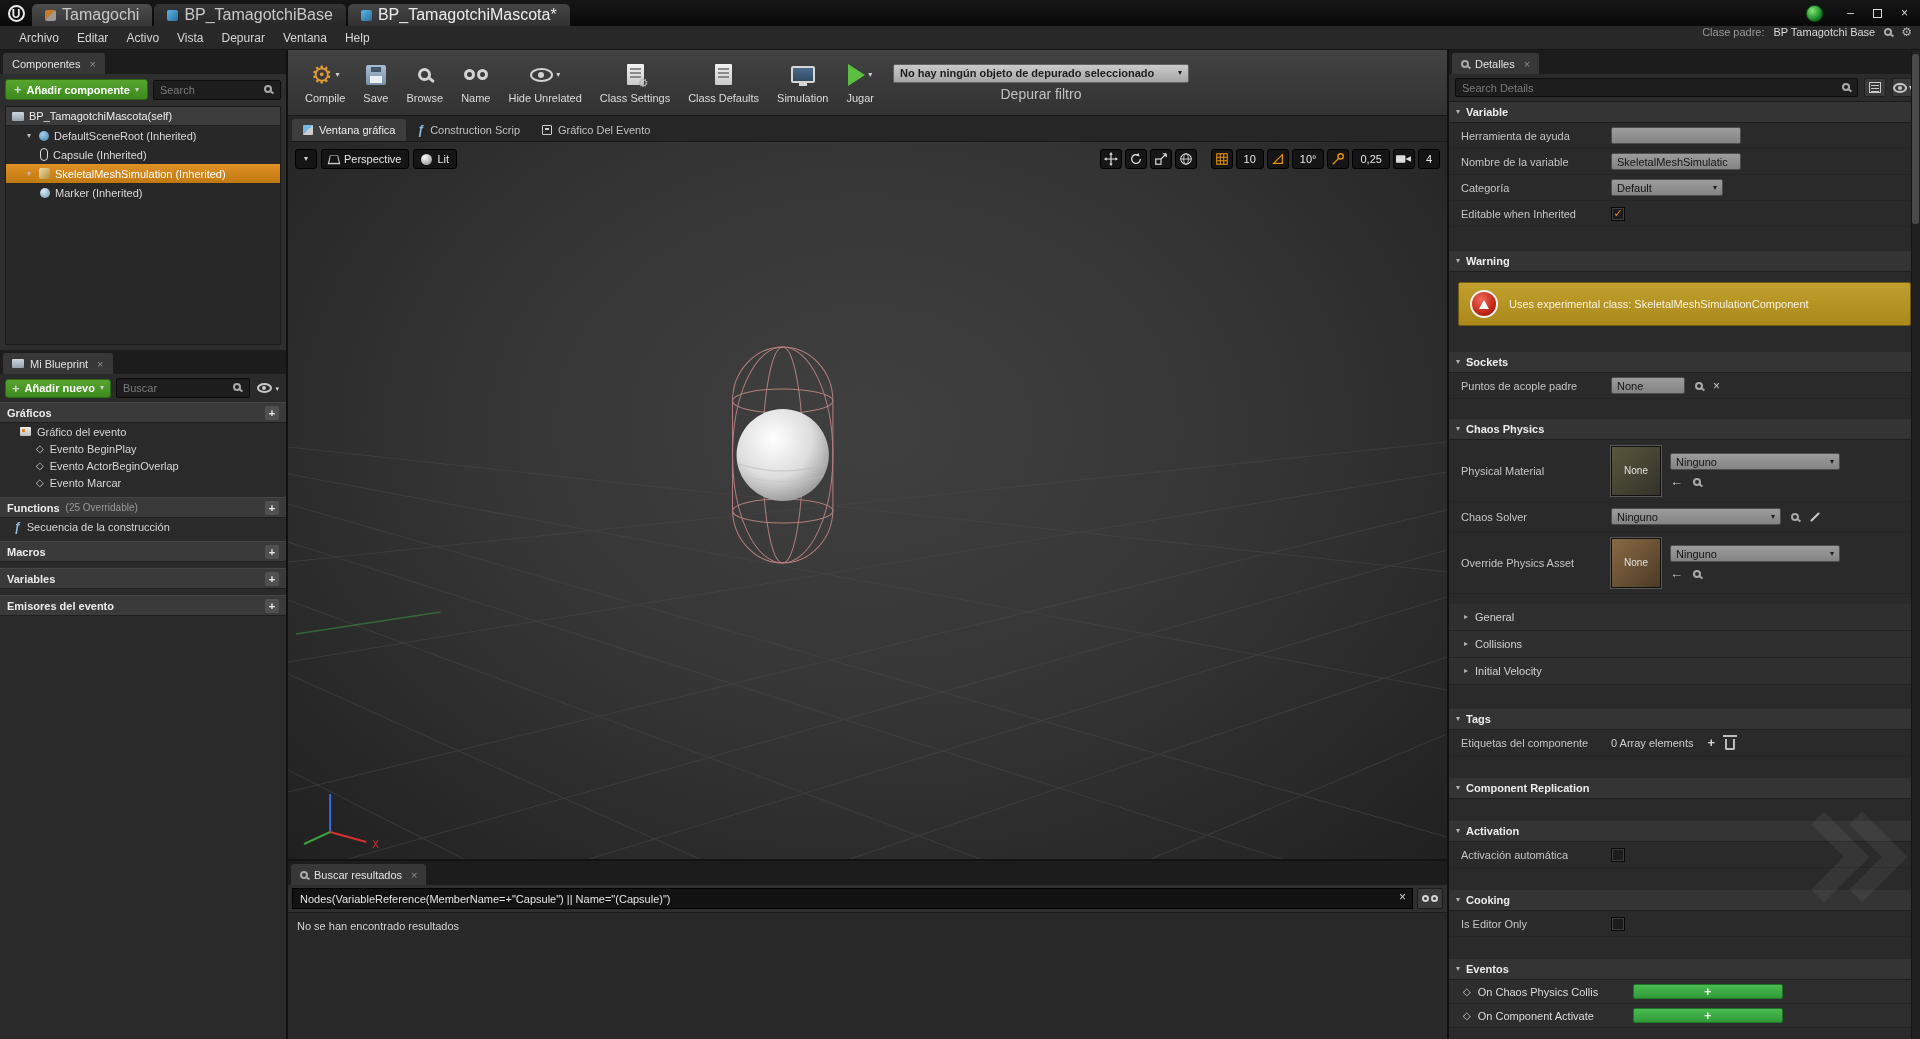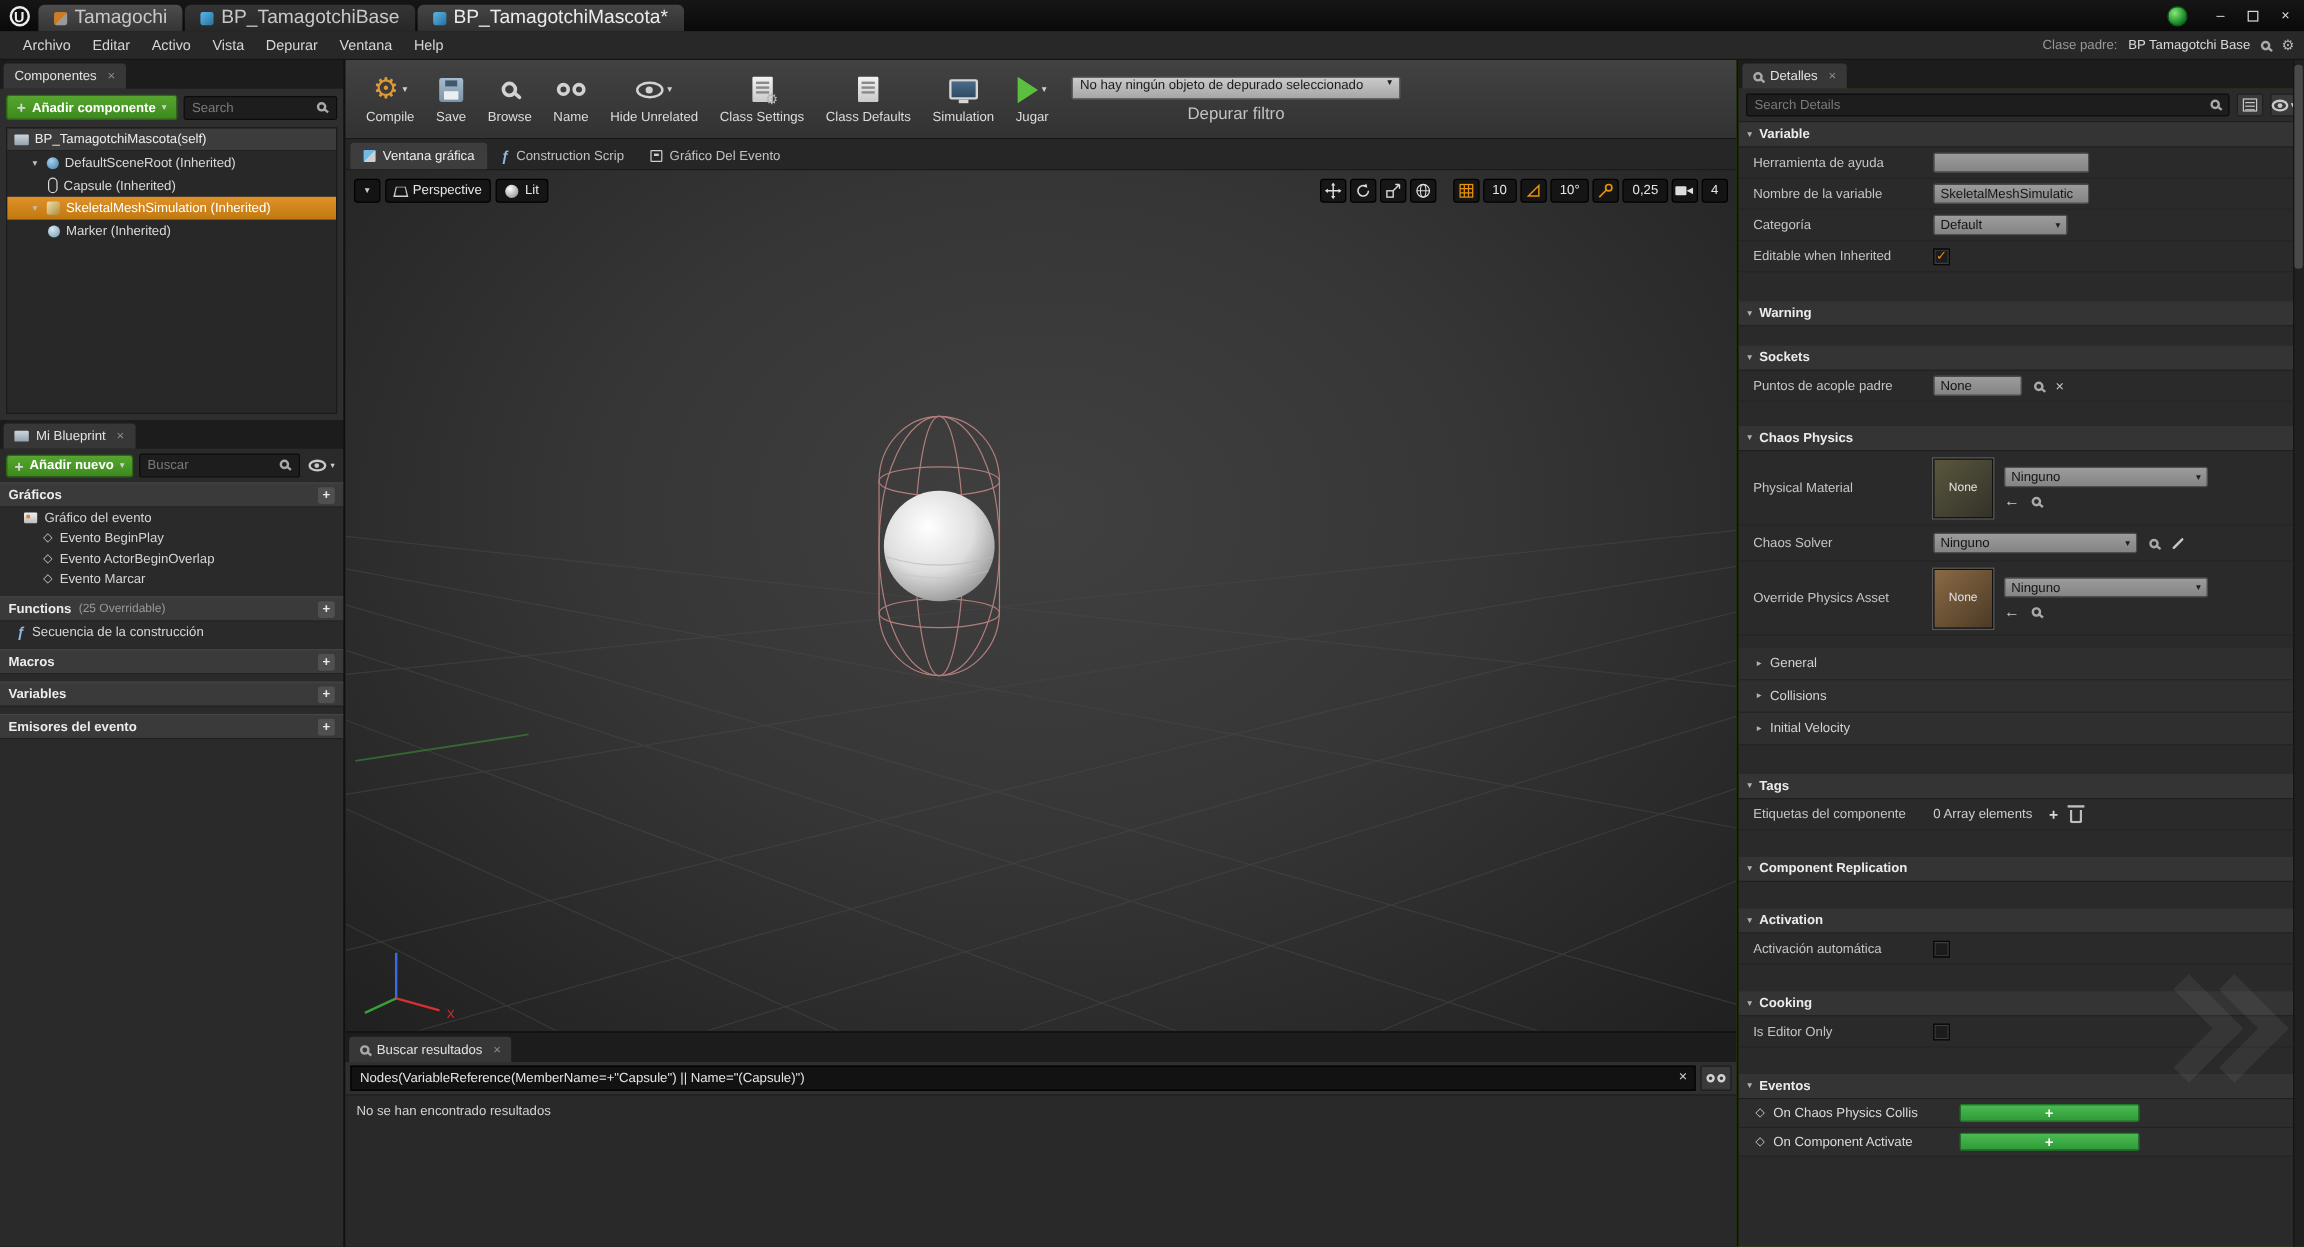--- a/index.html
+++ b/index.html
@@ -25,7 +25,7 @@
 .winbtn .box{width:9px;height:9px;border:1px solid #dcdcdc;display:block}
 
 
-.menubar{height:24px;background:#282828;display:flex;align-items:center;padding-left:10px;border-bottom:1px solid #141414;position:relative}
+.menubar{height:24px;background:#282828;display:flex;align-items:flex-start;padding-left:10px;border-bottom:1px solid #141414;position:relative}
 .menuitem{padding:0 9px;font-size:12px;color:#d6d6d6;height:100%;display:flex;align-items:center}
 .menu-right{position:absolute;right:8px;display:flex;align-items:center;gap:9px;font-size:11px}
 .pclabel{color:#989898}.pcvalue{color:#dadada}

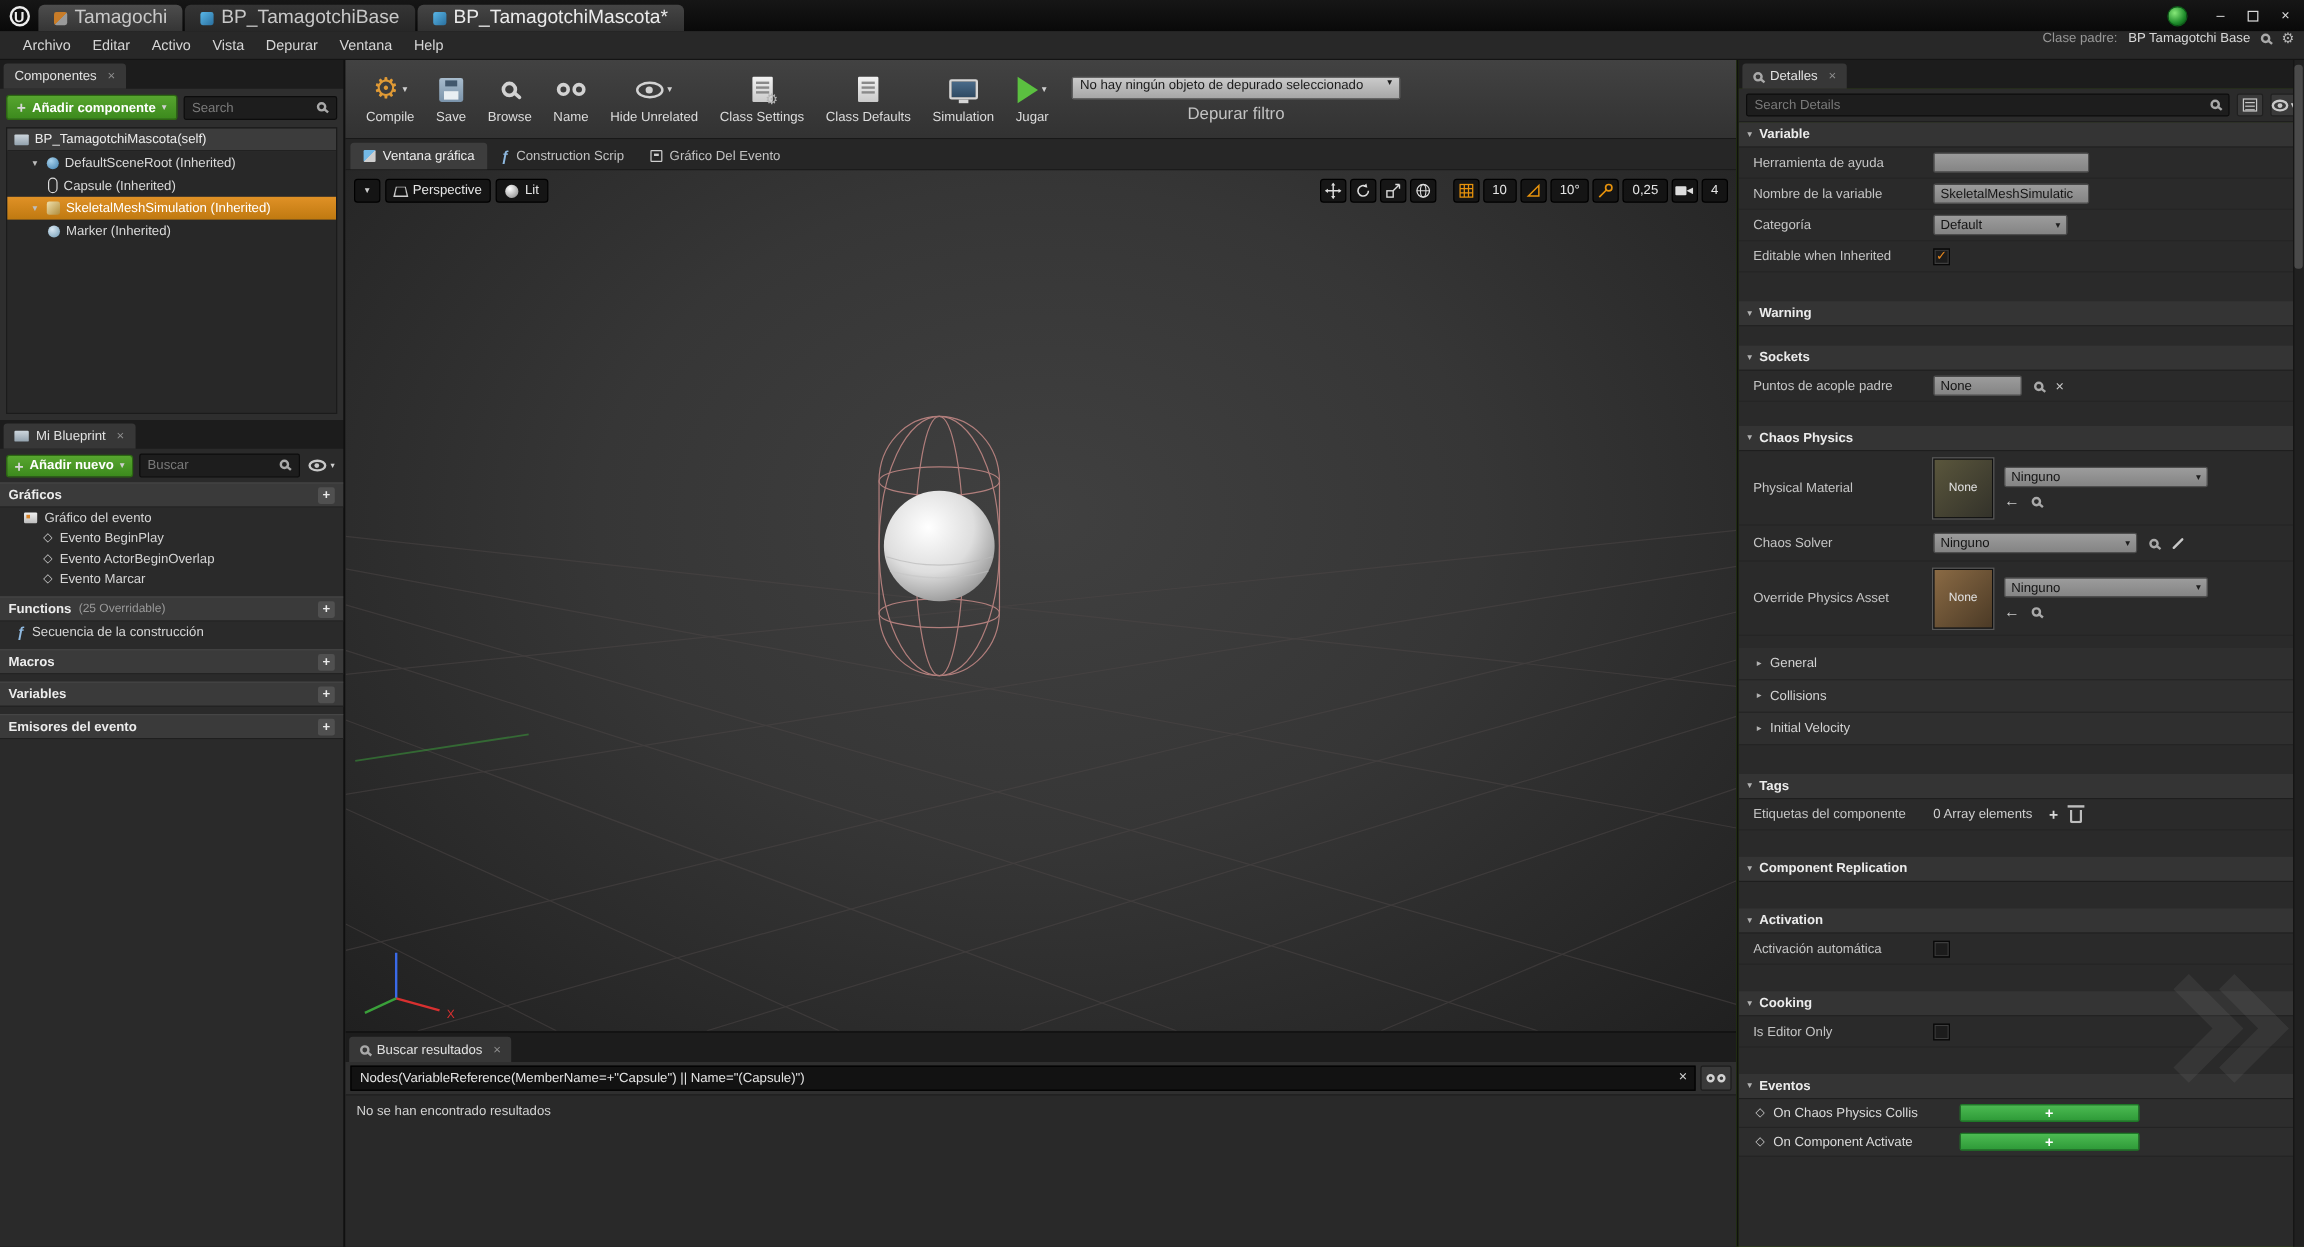--- a/index.html
+++ b/index.html
@@ -106,7 +106,7 @@
 .i-monitor:after{content:"";position:absolute;left:6px;right:6px;bottom:-5px;height:3px;background:#d6d6d6}
 .i-play{width:0;height:0;border-left:17px solid #5bc040;border-top:11px solid transparent;border-bottom:11px solid transparent}
 .debugwrap{margin-left:10px;display:flex;flex-direction:column;align-items:center;gap:3px}
-.debugdd{width:274px;height:19px;background:linear-gradient(#cacaca,#a6a6a6);border:1px solid #636363;border-radius:2px;display:flex;justify-content:space-between;padding:0 6px;color:#1b1b1b;font-size:11px;font-weight:normal;white-space:nowrap}
+.debugdd{width:296px;height:19px;background:linear-gradient(#cacaca,#a6a6a6);border:1px solid #636363;border-radius:2px;display:flex;align-items:center;justify-content:space-between;padding:0 6px;color:#1b1b1b;font-size:11px;font-weight:bold;white-space:nowrap}
 .debugdd .scaret{color:#1b1b1b;font-size:8px}
 .debuglabel{font-size:14px;color:#c2c2c2}
 

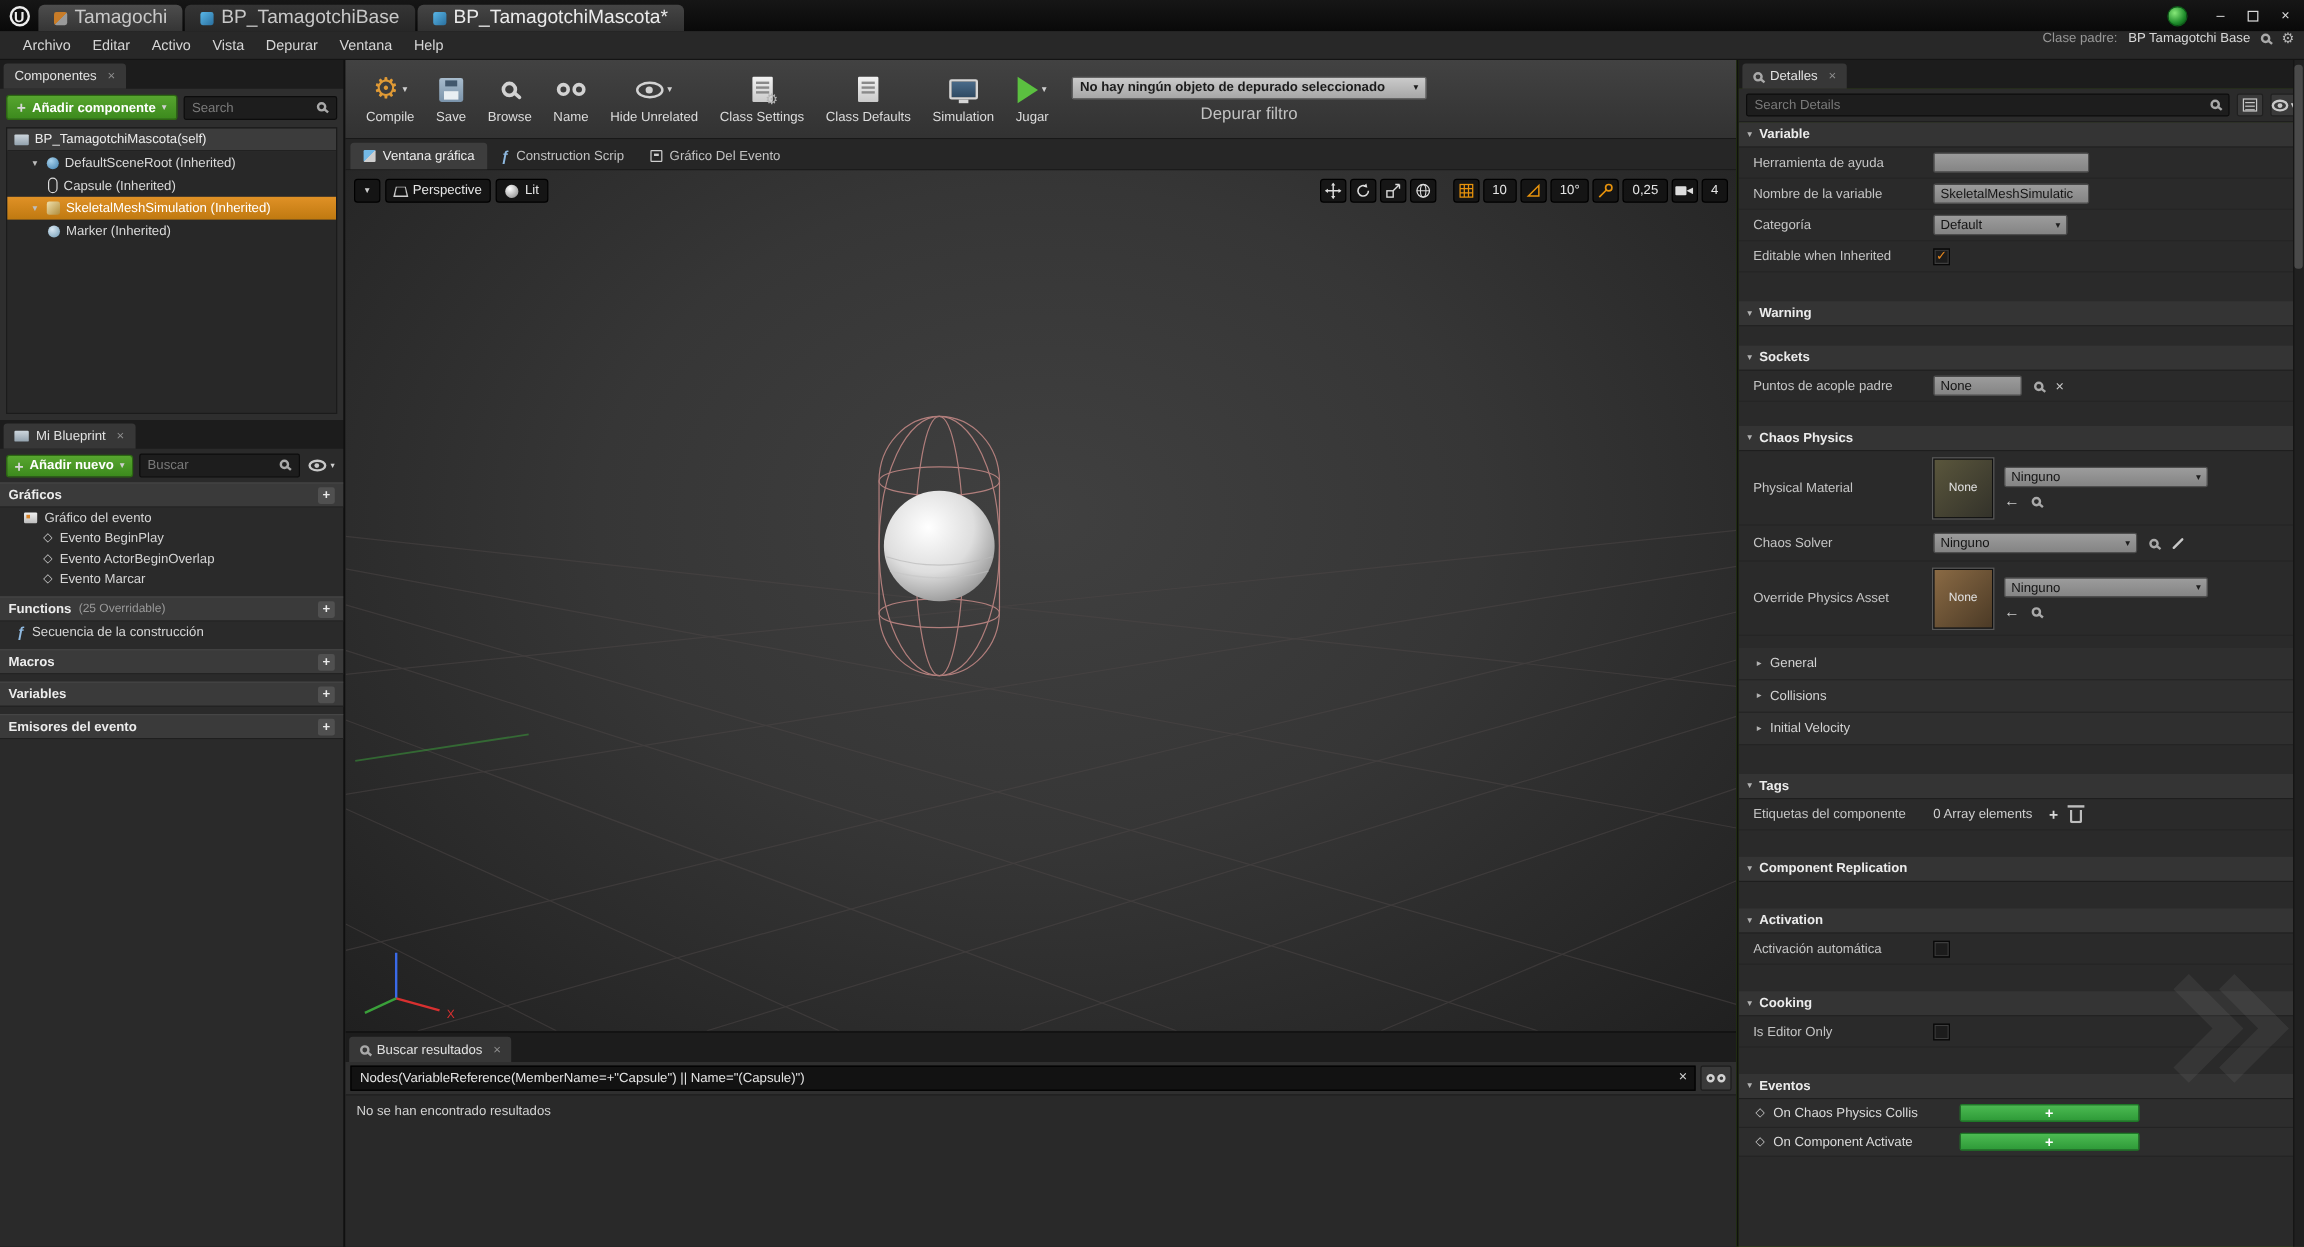--- a/index.html
+++ b/index.html
@@ -674,6 +674,12 @@
           <span class="arr">▾</span>
           <span>Warning</span>
         </div>
+        <div class="warnbox">
+          <span class="warnicon">
+              <span class="flask"></span>
+            </span>
+          <span>Uses experimental class: SkeletalMeshSimulationComponent</span>
+        </div>
         <div class="g16"></div>
 
         <div class="dhdr">

